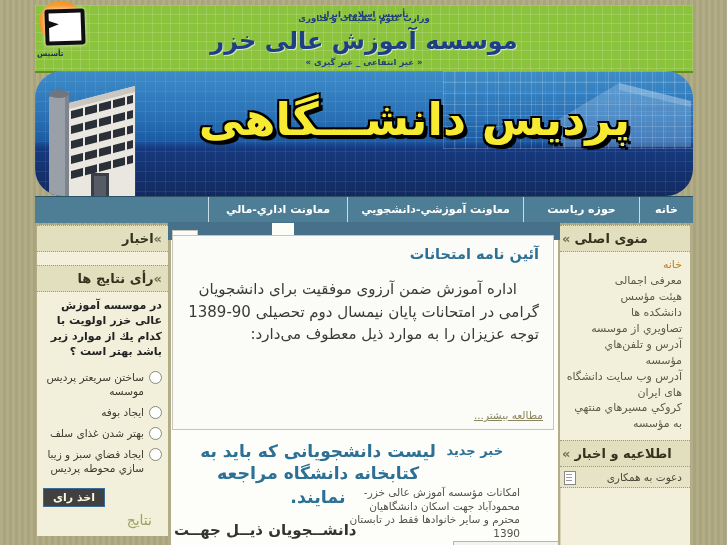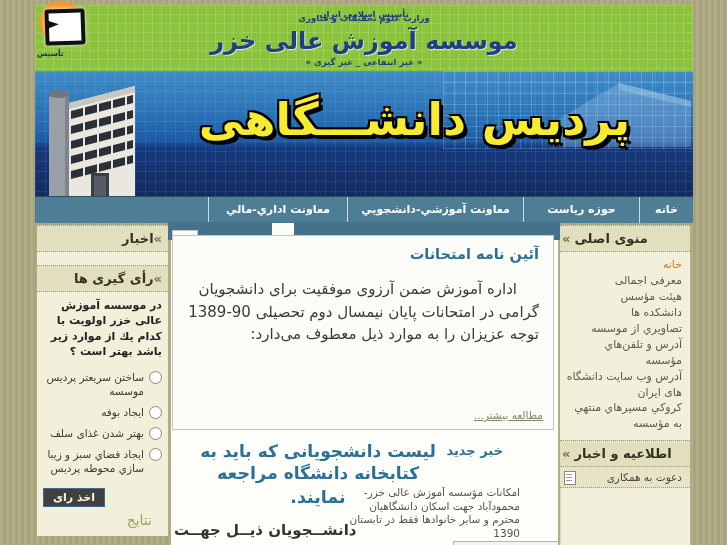--- a/index.html
+++ b/index.html
@@ -33,7 +33,7 @@
 
   
   .banner{position:absolute;left:0;top:66px;width:658px;height:125px;overflow:hidden;
-    background:linear-gradient(#3f8cc8 0%,#2a72b6 35%,#1c5da6 55%,#16397e 62%,#122a60 100%);}
+    background:linear-gradient(#3f8cc8 0%,#2a72b6 35%,#1c5da6 55%,#16397e 62%,#122a60 100%);border-radius:27px;}
   .banner .grid{position:absolute;inset:0;
     background-image:linear-gradient(rgba(255,255,255,.07) 1px,transparent 1px),
       linear-gradient(90deg,rgba(255,255,255,.07) 1px,transparent 1px);

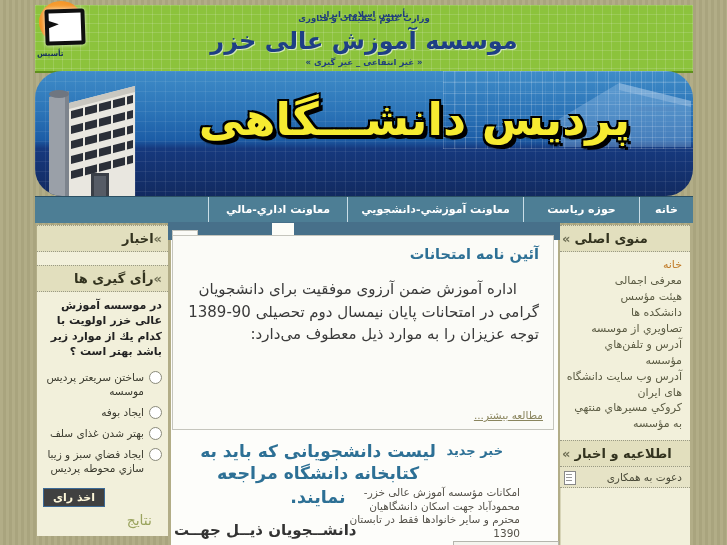--- a/index.html
+++ b/index.html
@@ -219,7 +219,7 @@
       </div>
       <div class="empty-strip side-body"></div>
       <div class="side-header">
-        <span class="t">رأی گیری ها</span>
+        <span class="t">رأی نتایج ها</span>
         <span class="chev">«</span>
       </div>
       <div class="side-body poll">

